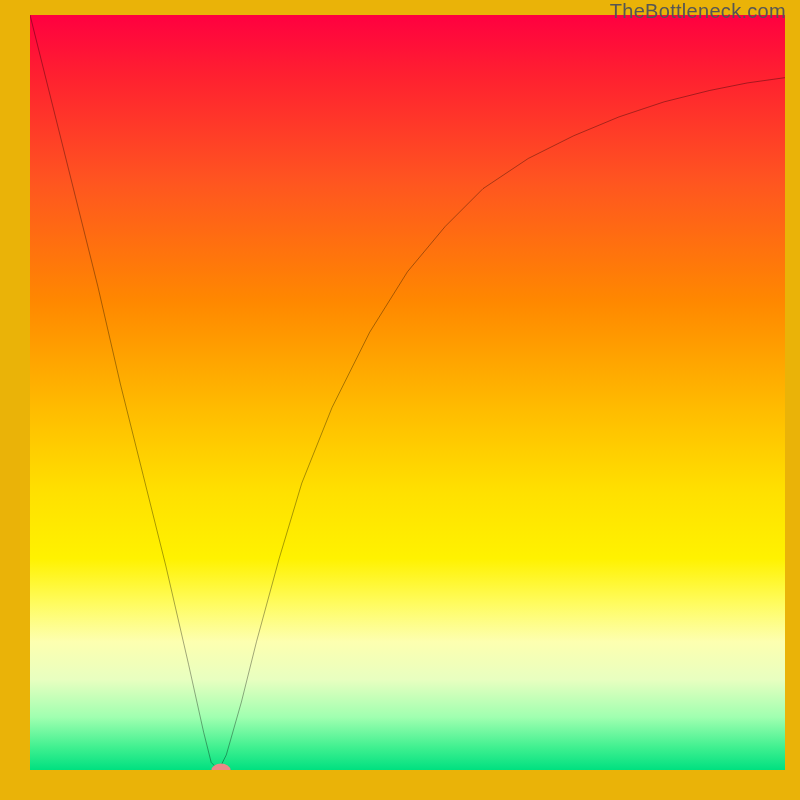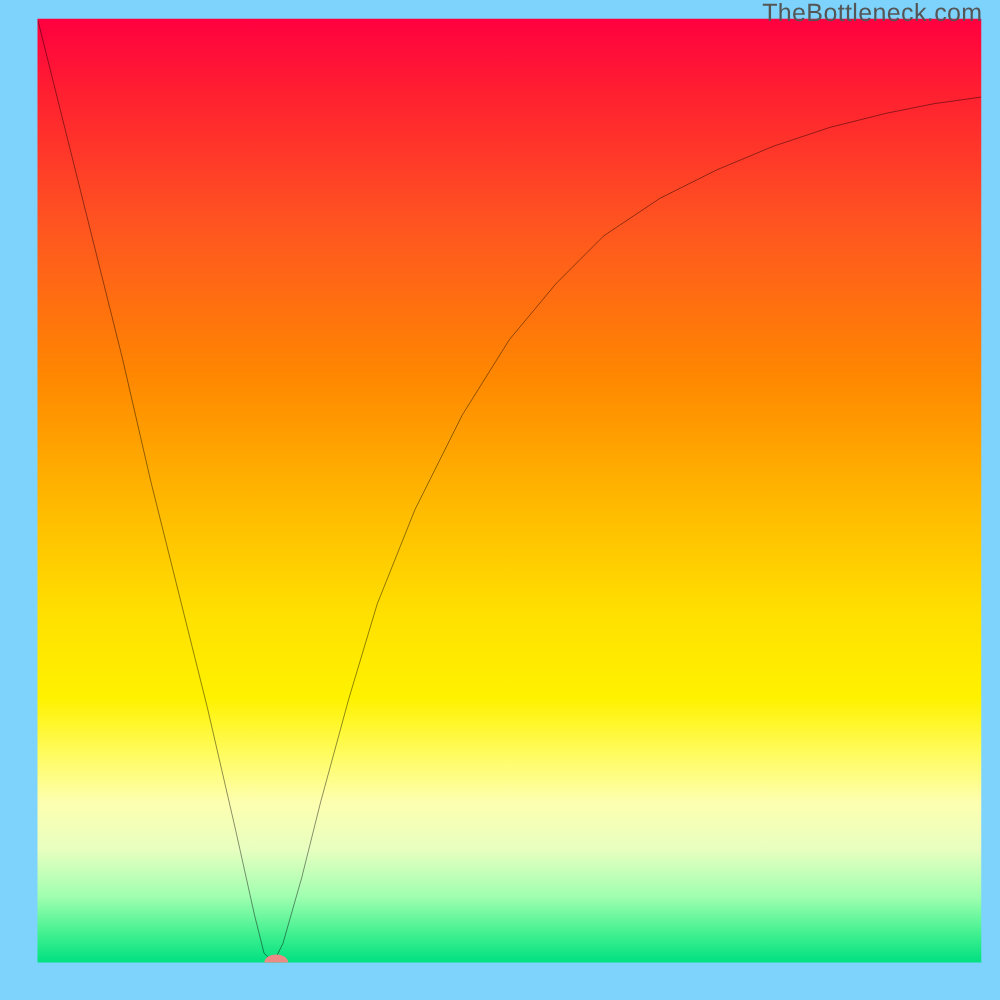--- a/index.html
+++ b/index.html
@@ -15,7 +15,7 @@
     position: relative;
     width: 800px;
     height: 800px;
-    background: #7dd3fc;
+    background: #eab308;
   }
   .plot {
     position: absolute;

